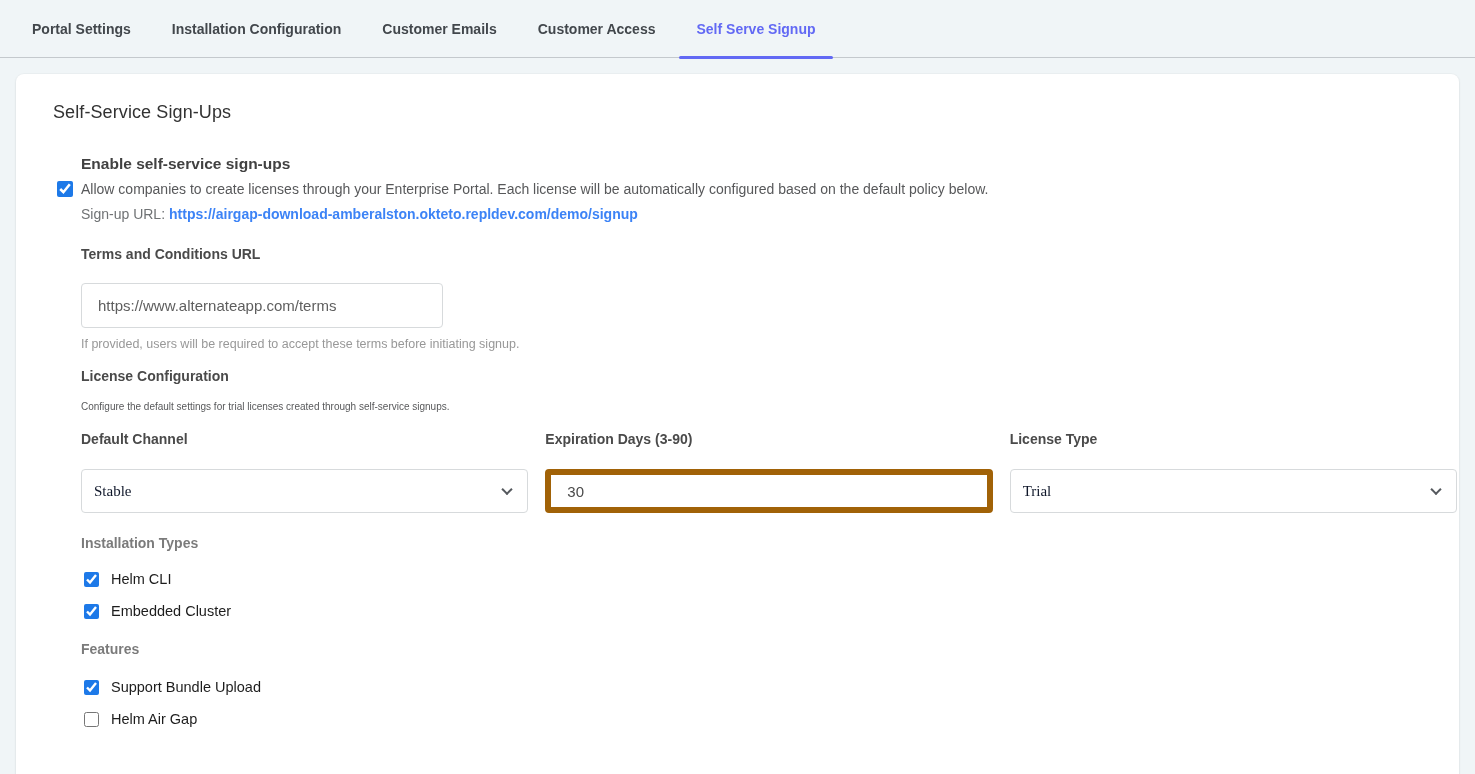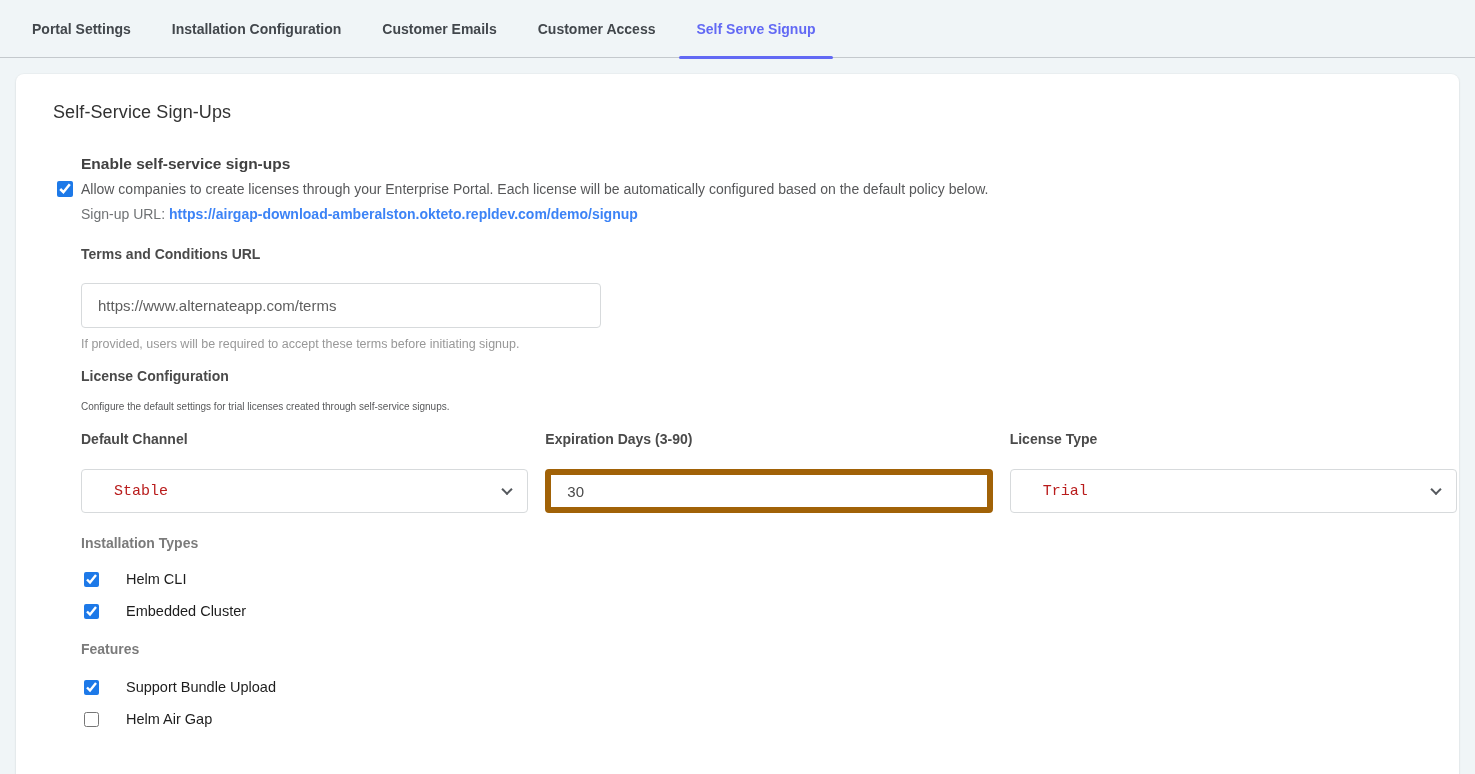--- a/index.html
+++ b/index.html
@@ -101,7 +101,7 @@
   .text-input {
     display:block;
     margin-top:21px;
-    width:520px;
+    width:362px;
     height:45px;
     border:1px solid #d7dadc;
     border-radius:4px;

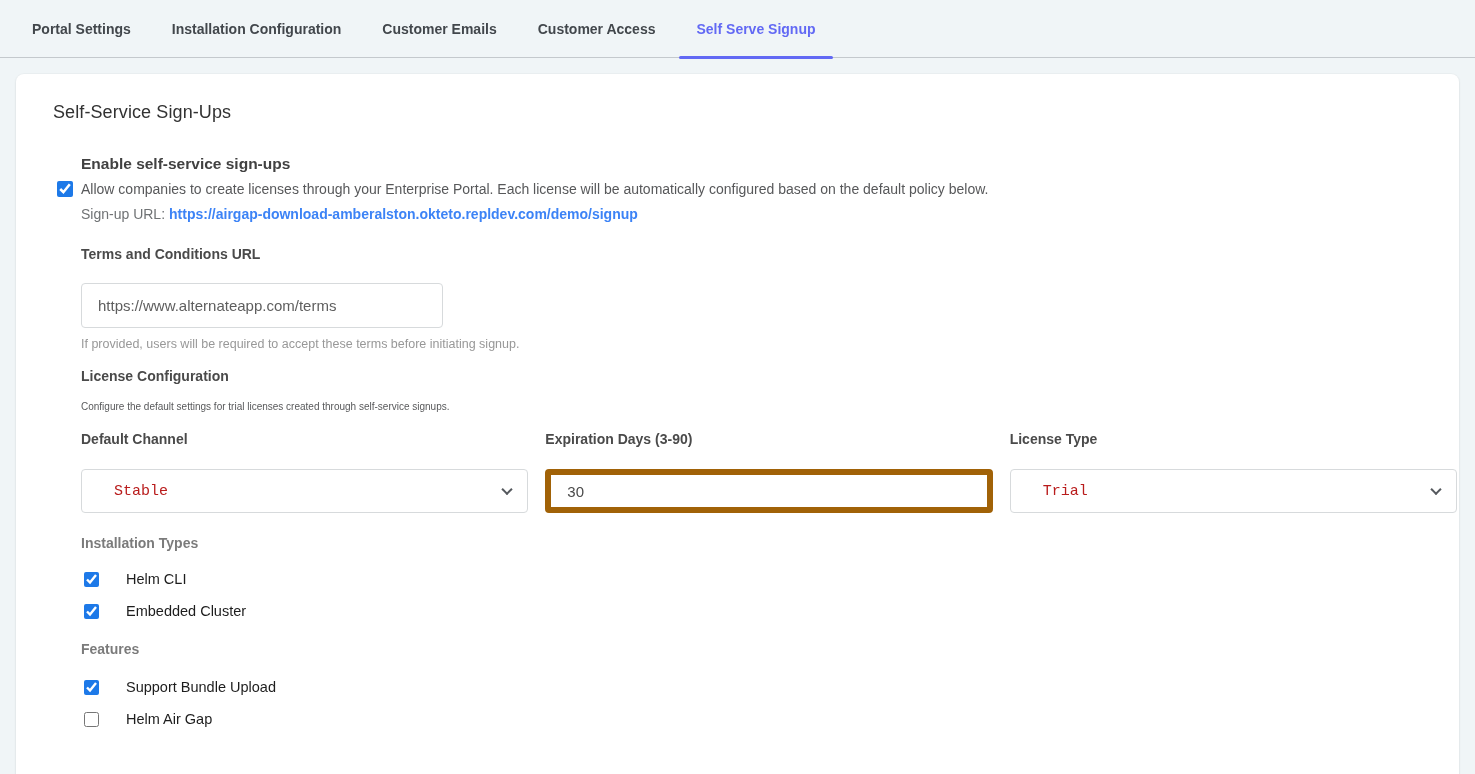--- a/index.html
+++ b/index.html
@@ -142,10 +142,10 @@
     border:1px solid #d7dadc;
     border-radius:4px;
     background:#ffffff;
-    padding:0 34px 0 32px;
-    font-family:Liberation Mono, monospace;
+    padding:0 34px 0 12px;
+    font-family:Liberation Serif, serif;
     font-size:15px;
-    color:#b91c1c;
+    color:#0f172a;
     cursor:pointer;
     outline:none;
   }

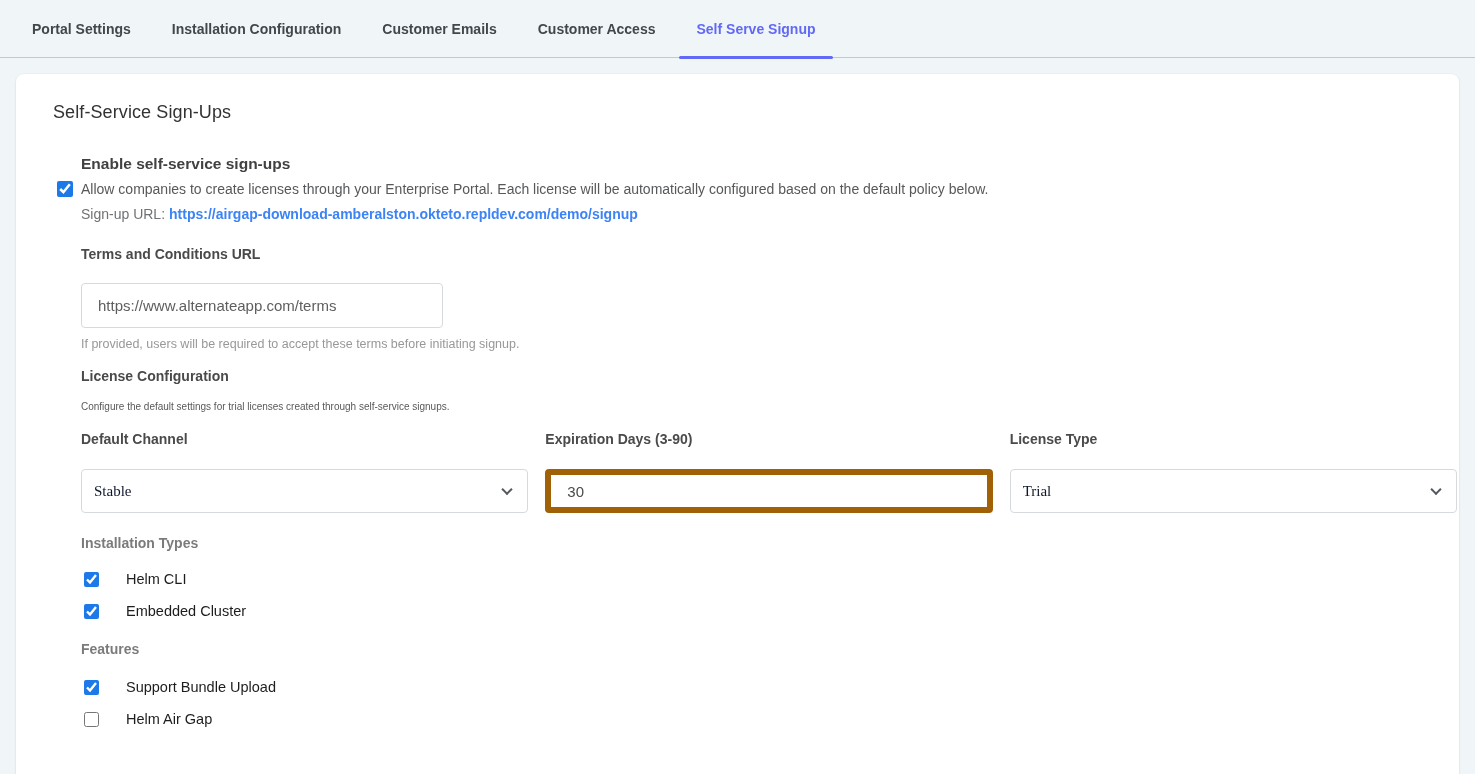--- a/index.html
+++ b/index.html
@@ -182,7 +182,7 @@
   .check-row {
     display:flex;
     align-items:center;
-    gap:27px;
+    gap:12px;
     height:32px;
     margin-left:3px;
   }

